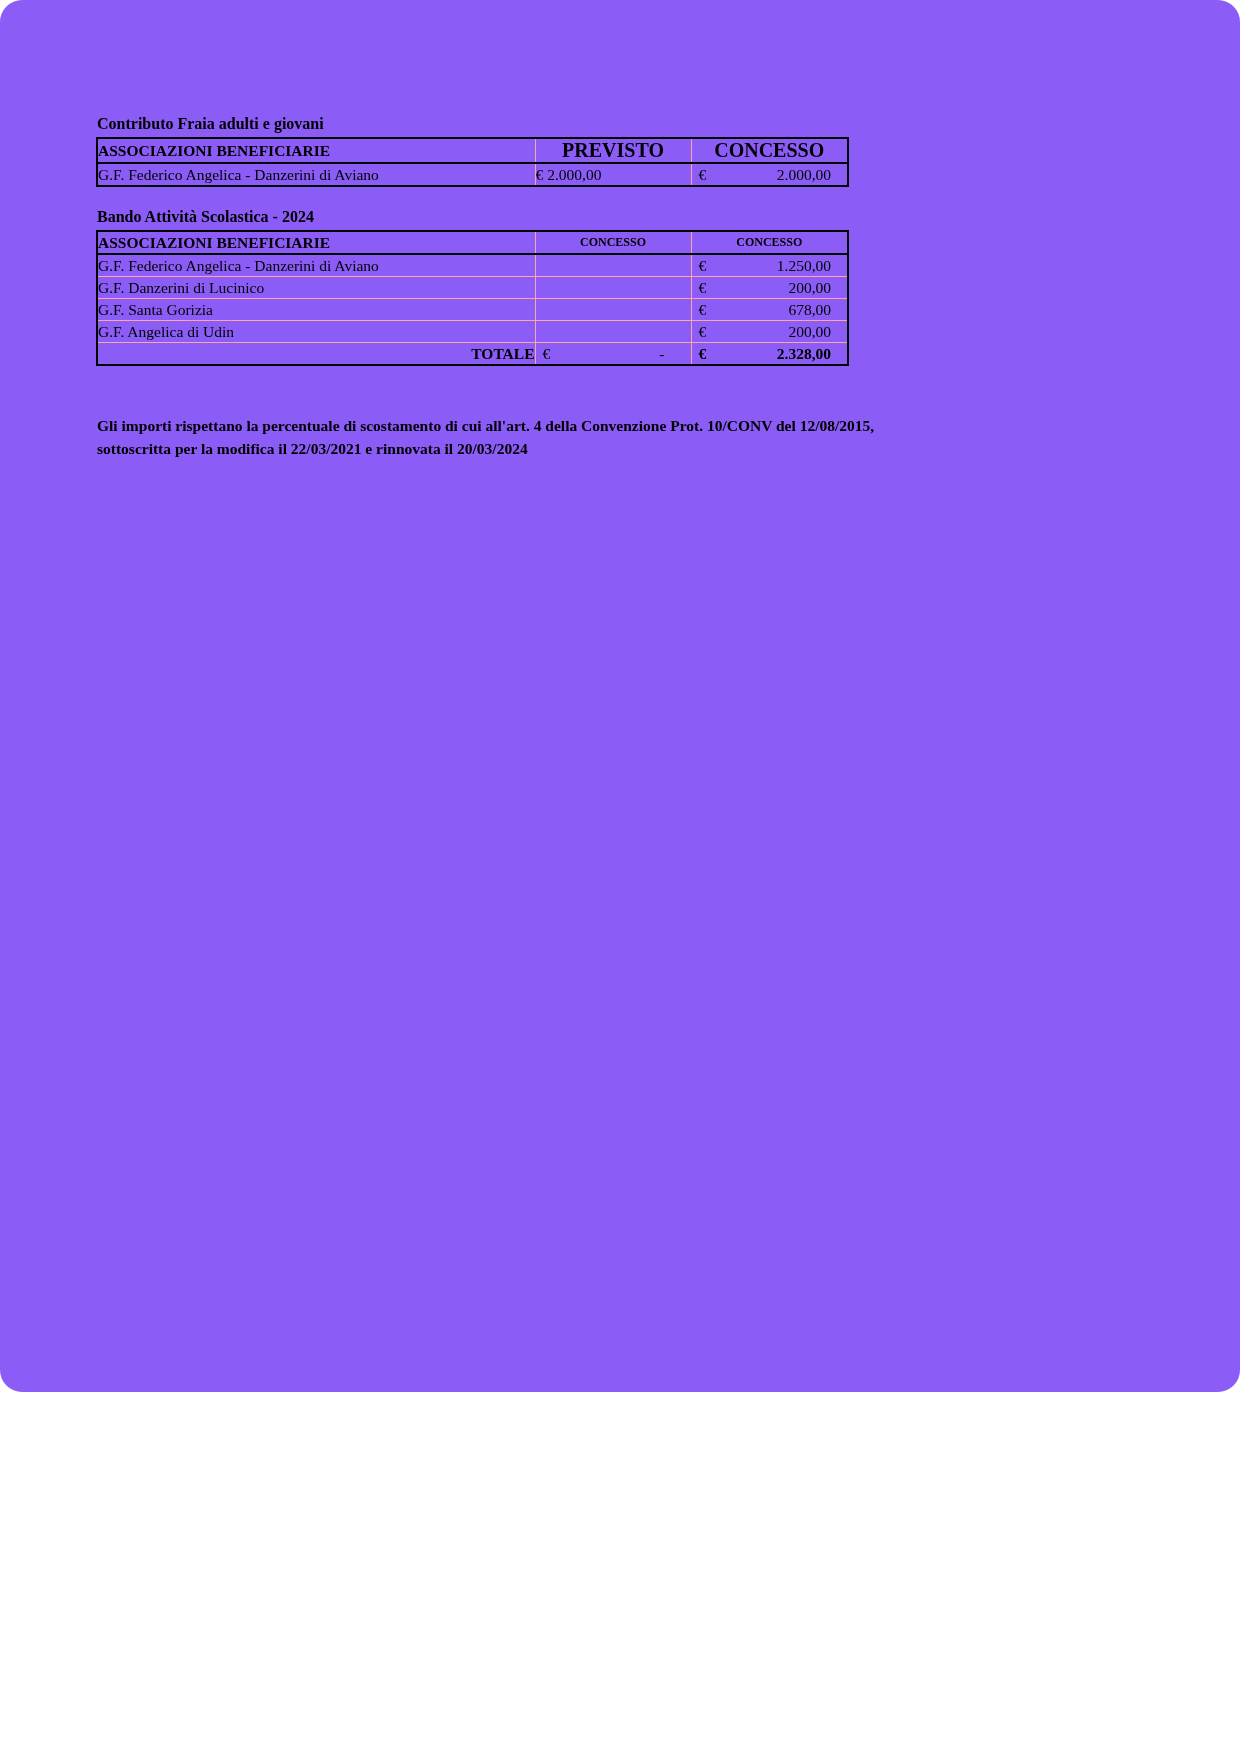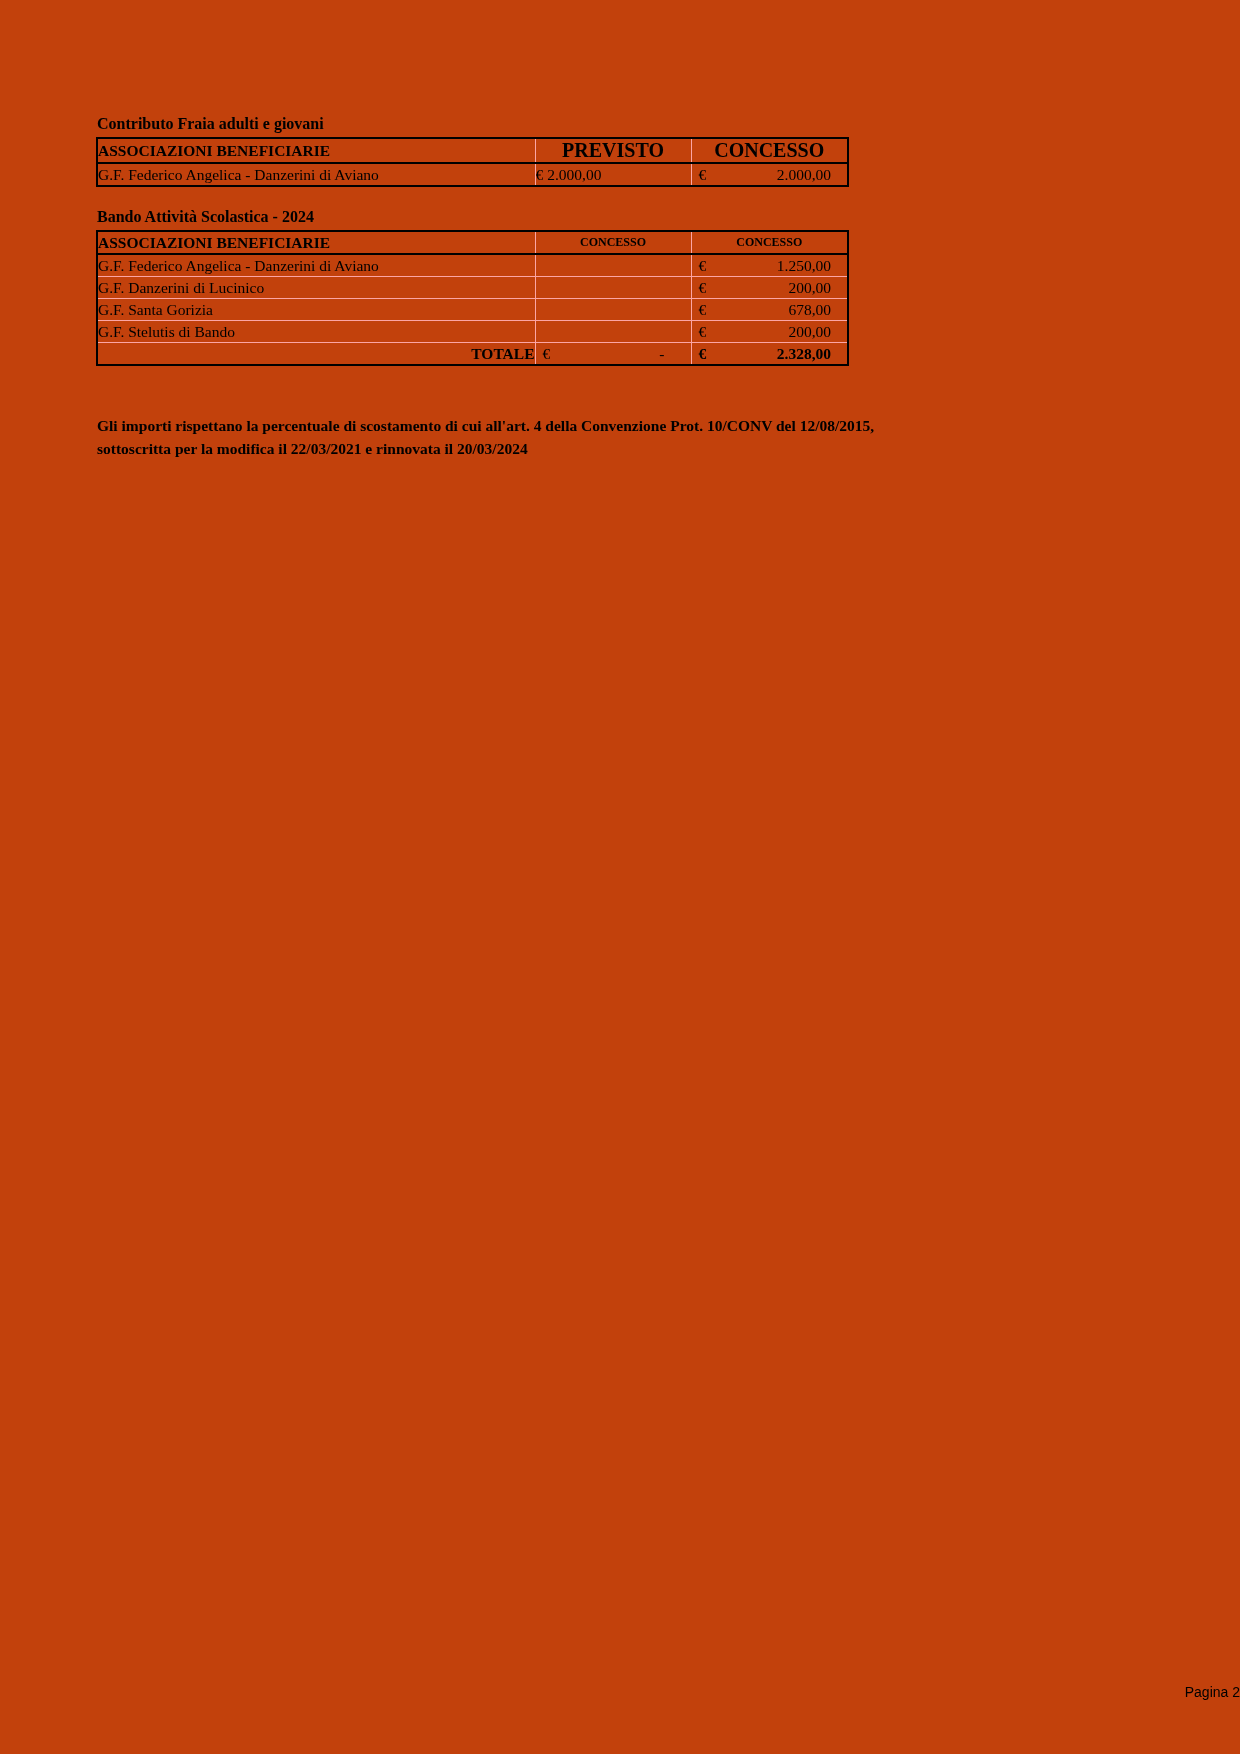--- a/index.html
+++ b/index.html
@@ -10,11 +10,12 @@
   .page {
     position: relative;
     width: 1240px;
-    height: 1754px;
-    background: #c2410c;
+    height: 1392px;
+    background: #8b5cf6;
     font-family: "Liberation Serif", serif;
     color: #000000;
     overflow: hidden;
+    border-radius: 22px;
   }
   .section-title {
     position: absolute;

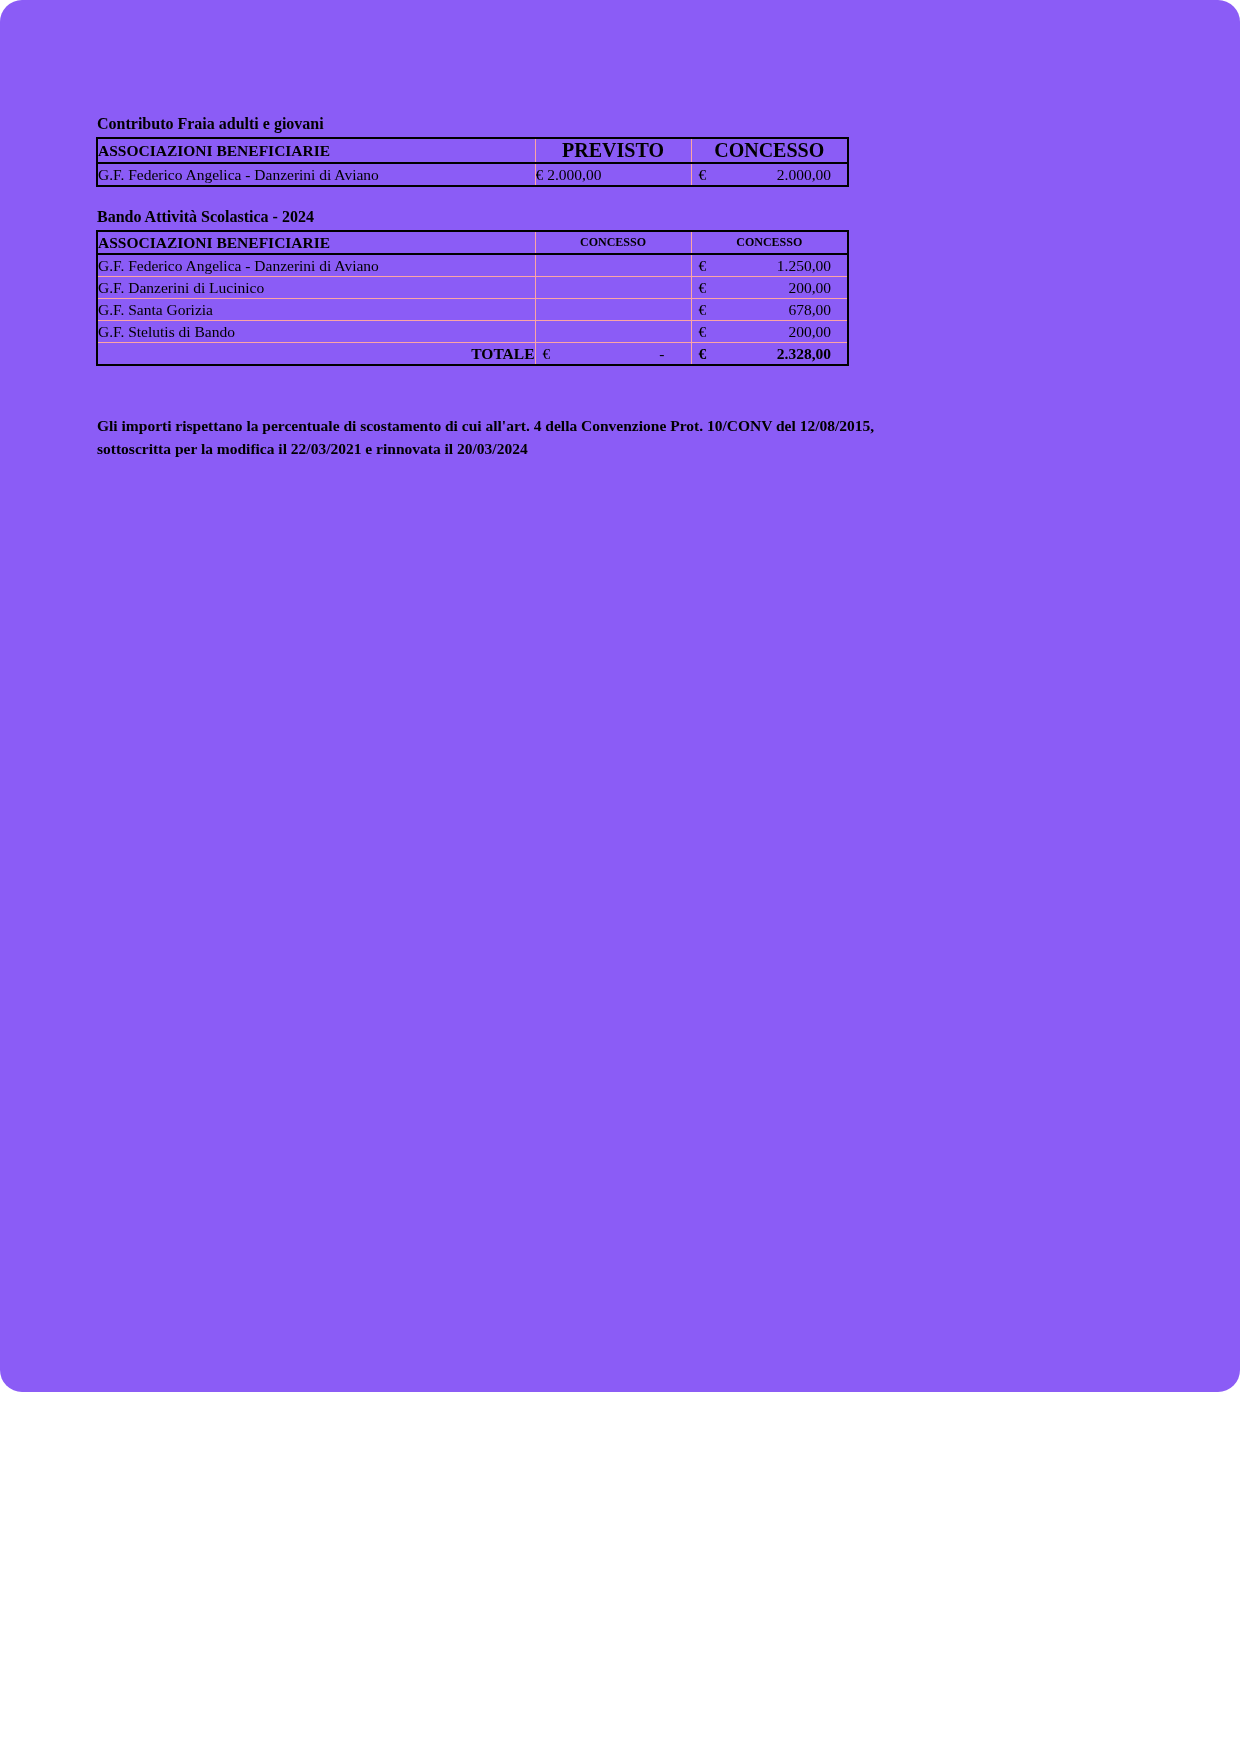--- a/index.html
+++ b/index.html
@@ -184,7 +184,7 @@
         </td>
       </tr>
       <tr>
-        <td class="c-name">G.F. Stelutis di Bando</td>
+        <td class="c-name">G.F. Angelica di Udin</td>
         <td></td>
         <td>
           <div class="euro-split">

